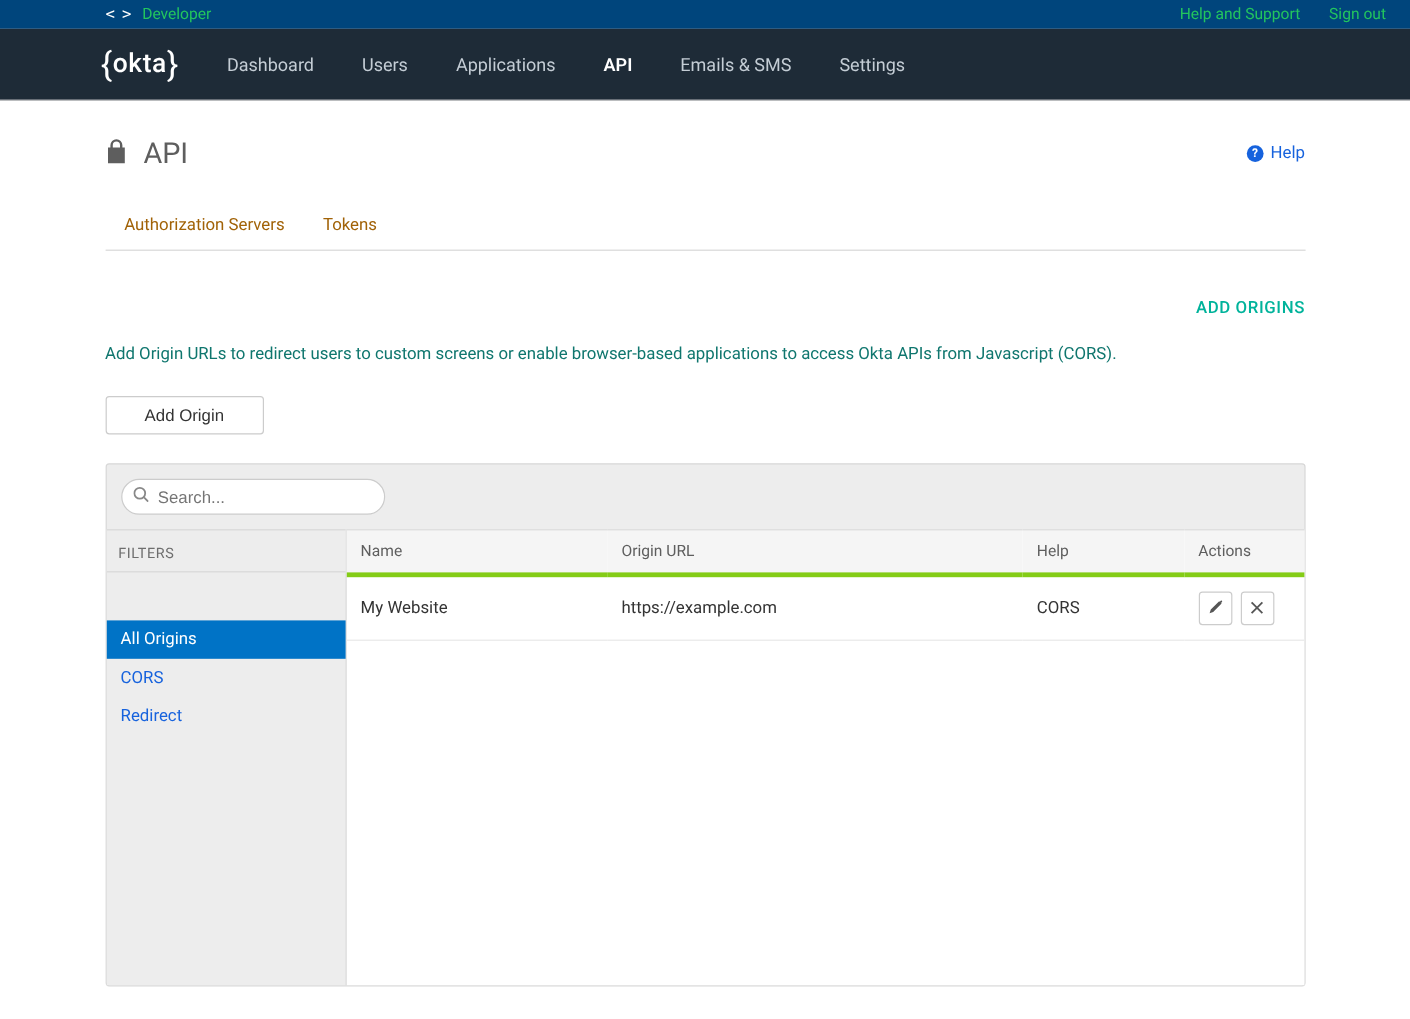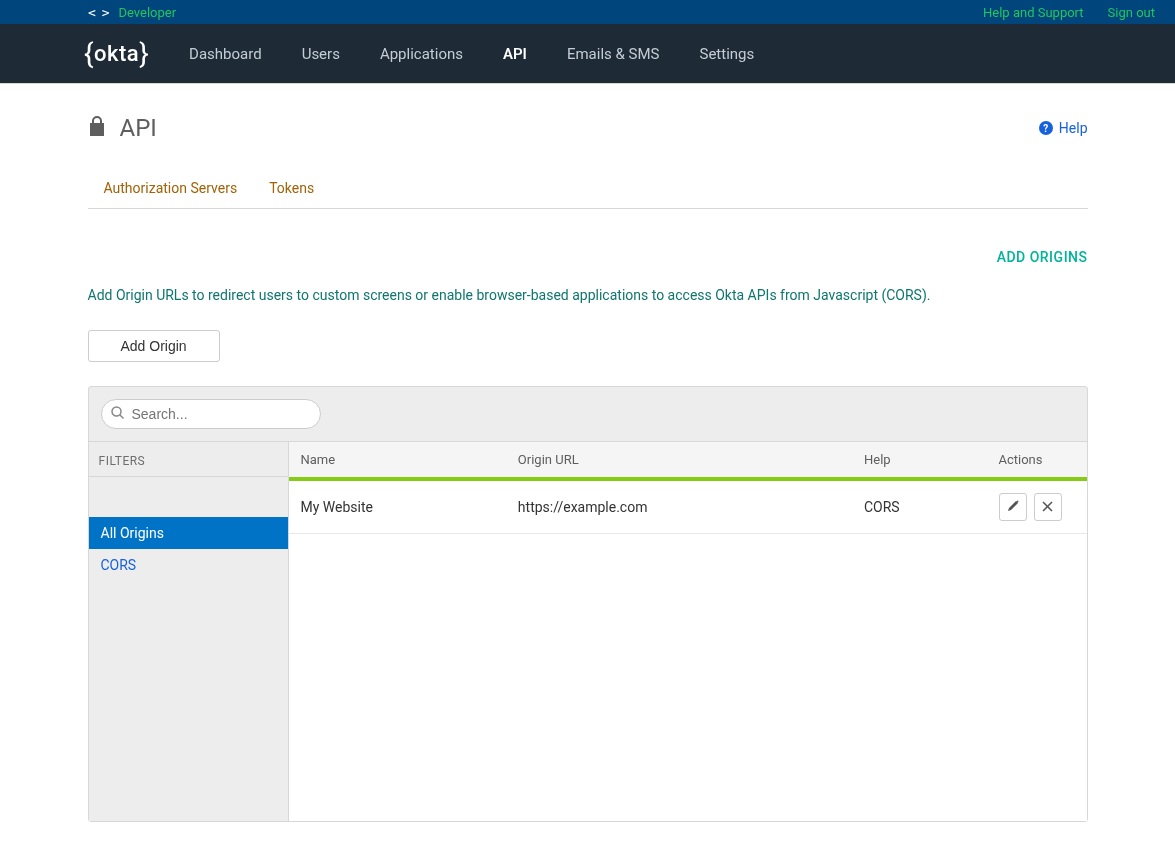--- a/index.html
+++ b/index.html
@@ -136,6 +136,7 @@
         <div class="filter-spacer"></div>
         <a class="filter-item active">All Origins</a>
         <a class="filter-item">CORS</a>
+        <a class="filter-item">Redirect</a>
       </div>
       <div class="table-area">
         <table>

